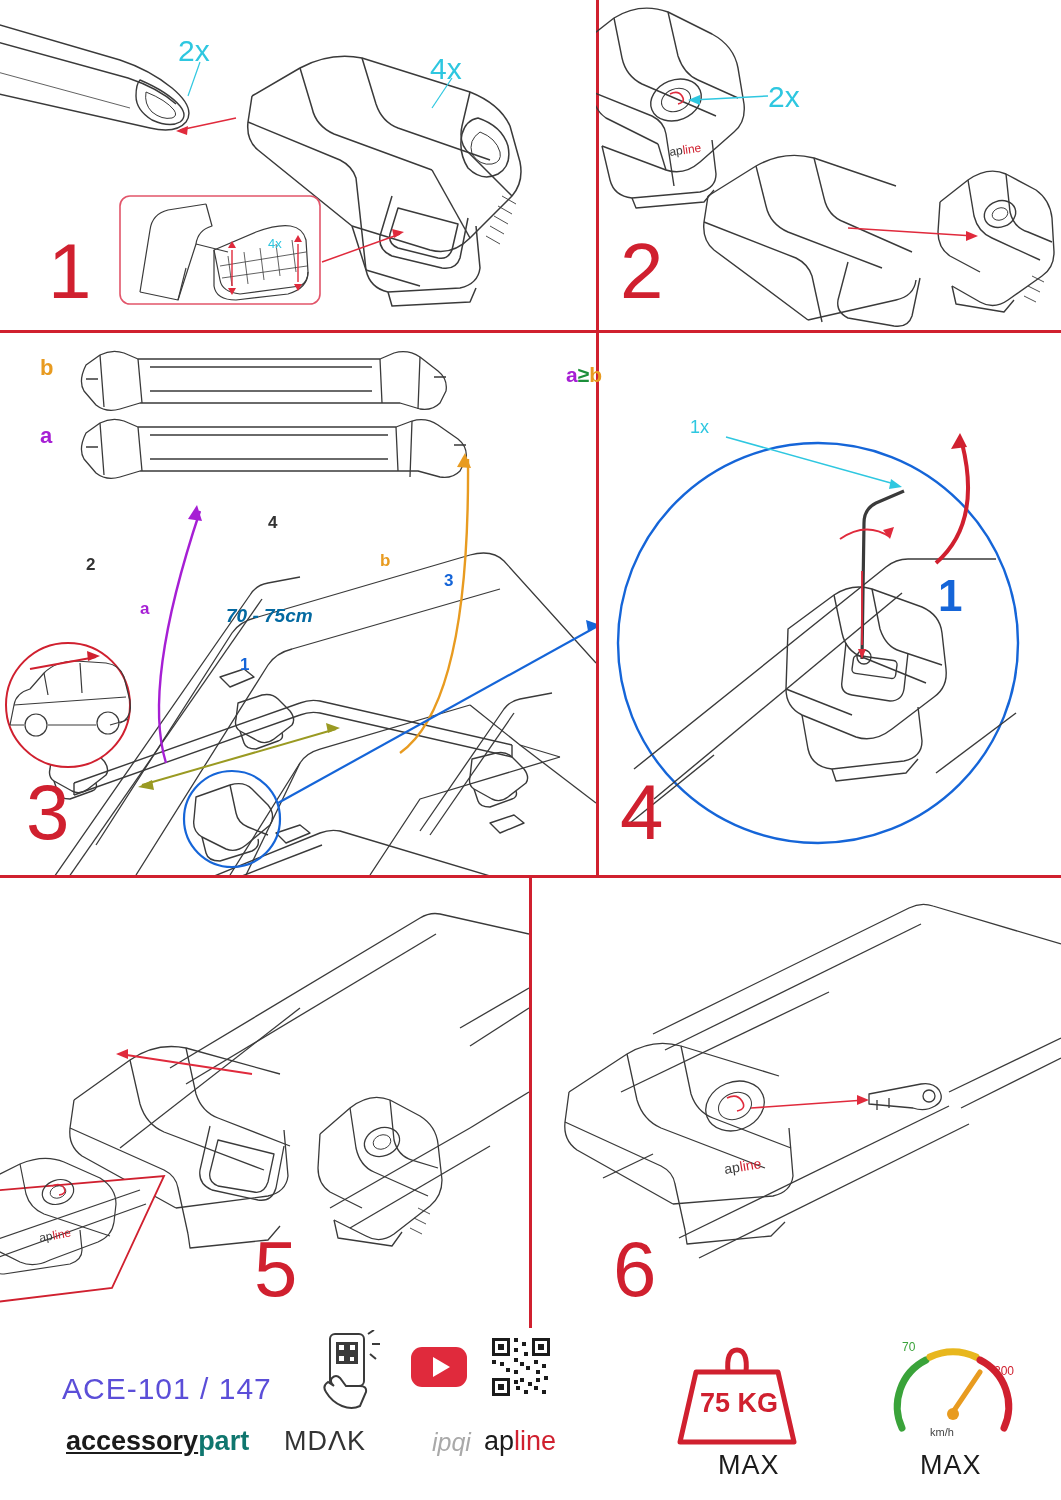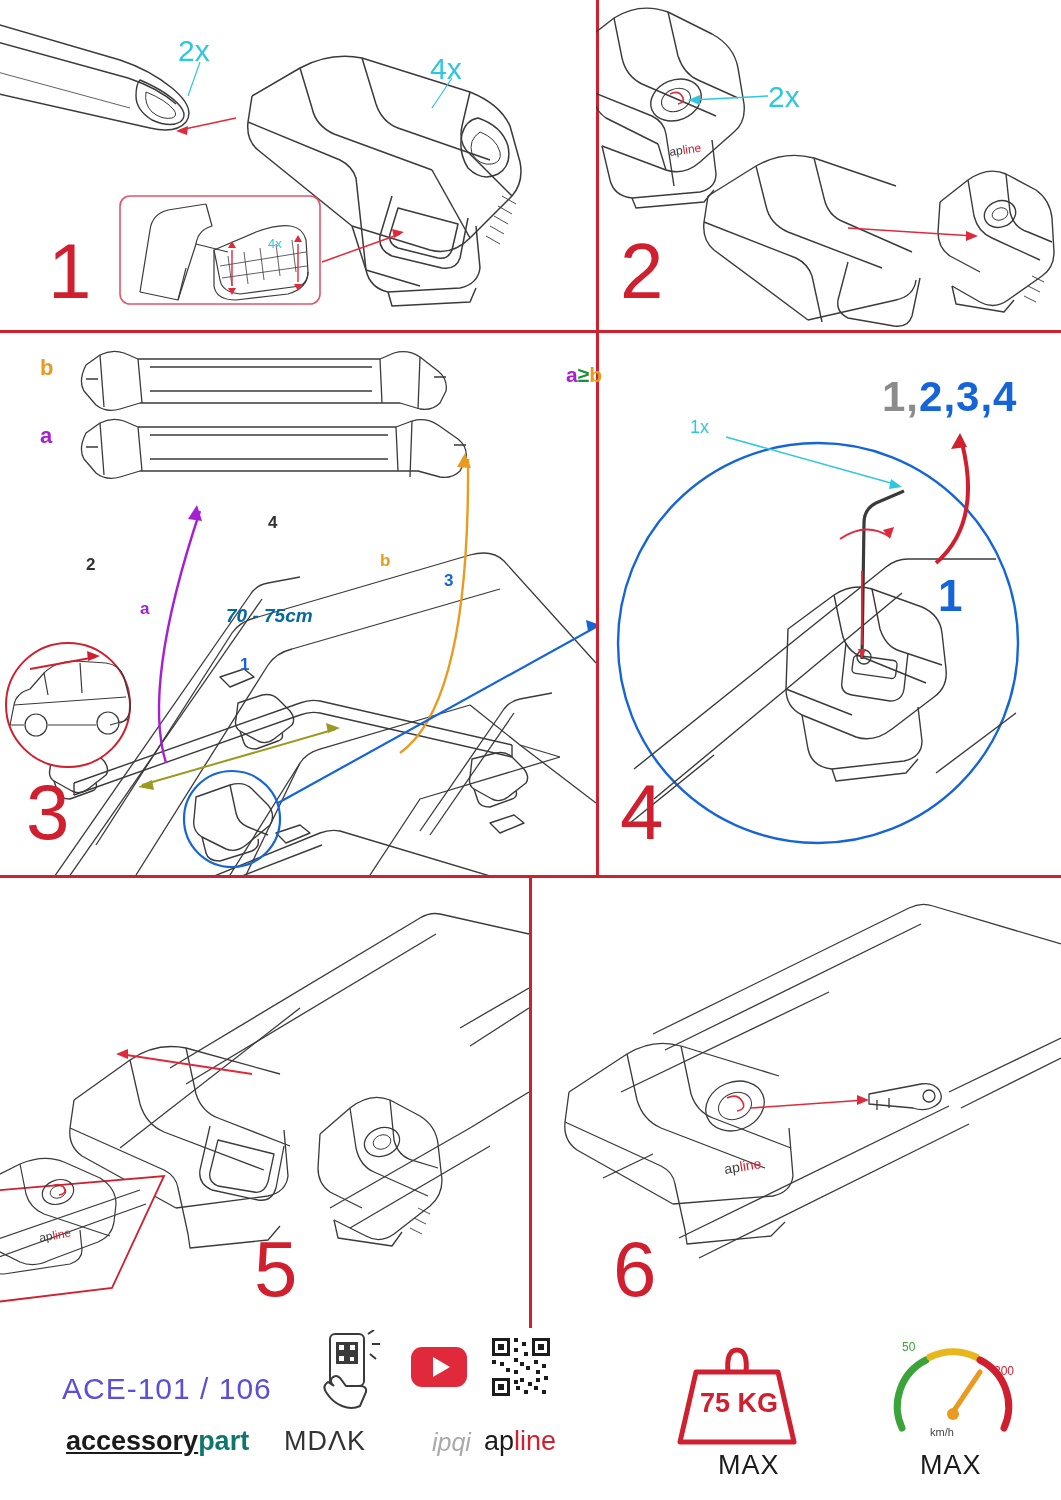--- a/index.html
+++ b/index.html
@@ -440,7 +440,6 @@
       <path d="M306,154 l-11,-8 l-2,10 z" fill="#2ec7e0"></path>
     </svg>
     <div class="qty small" style="left:94px; top:84px;">1x</div>
-    <div class="seq" style="left:286px; top:40px;"><span class="g">1,</span><span class="b">2,3,4</span></div>
     <div class="big-one" style="left:342px; top:238px;">1</div>
     <div class="ab-note" style="left:-30px; top:30px;"><span style="color:#a61fd4;">a</span><span style="color:#1b8f3a;">≥</span><span style="color:#e89b20;">b</span></div>
     <div class="step-num" style="left:24px; top:440px;">4</div>

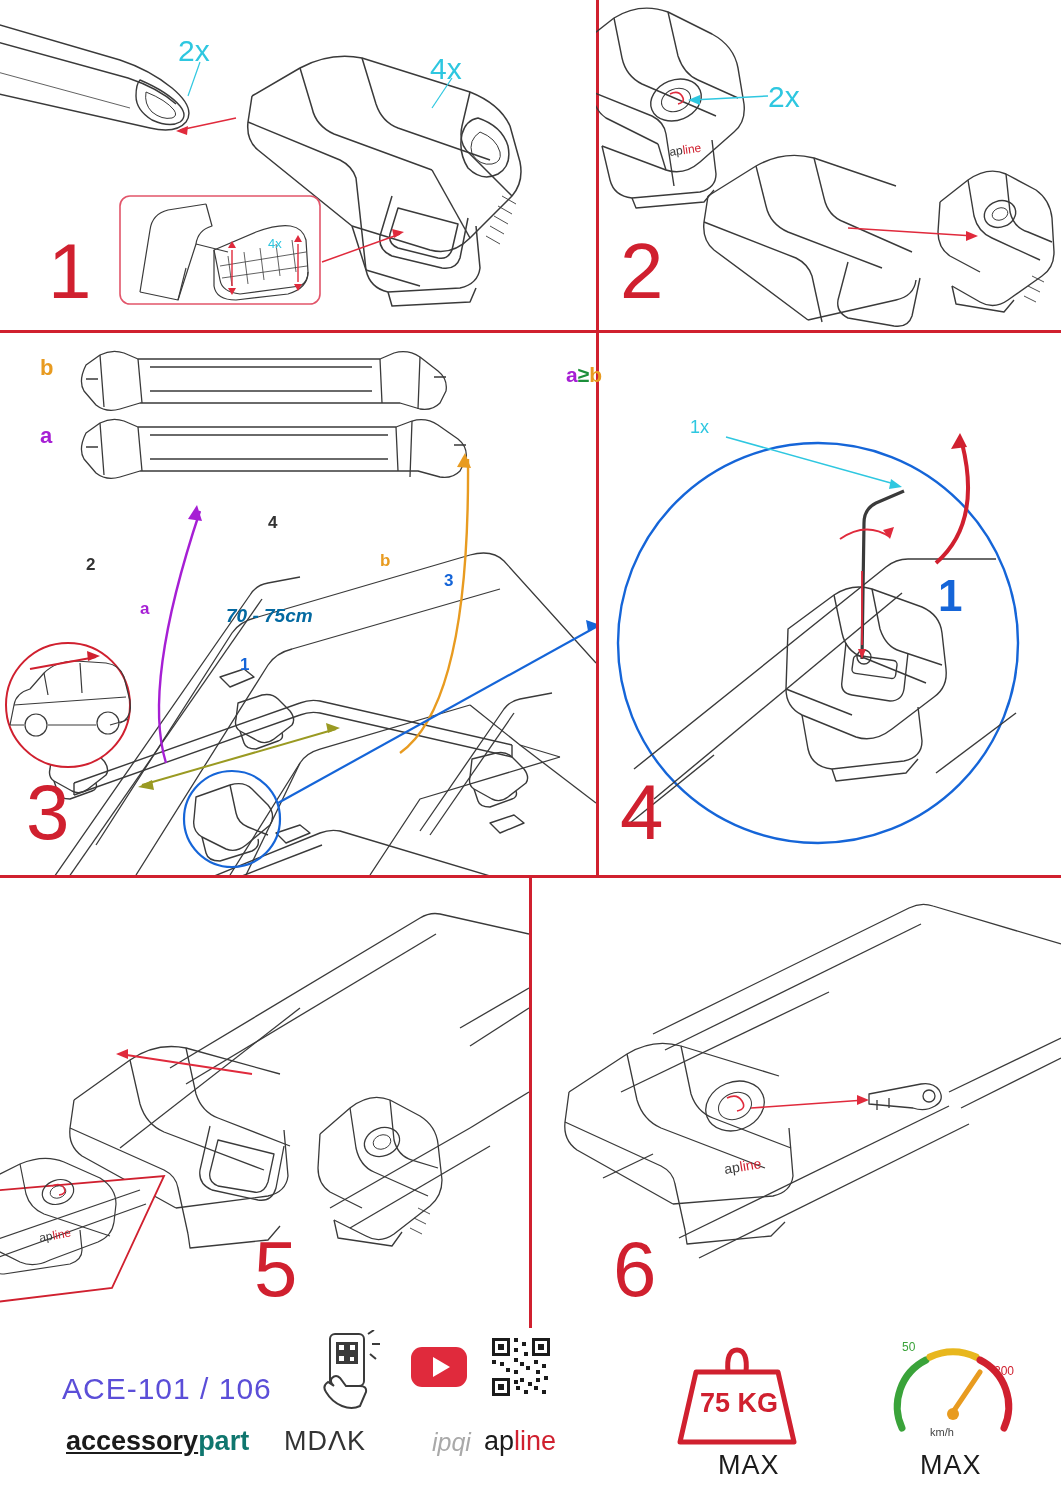--- a/index.html
+++ b/index.html
@@ -618,7 +618,7 @@
       <path d="M65,76 L92,36" stroke="#e89b20" stroke-width="5" stroke-linecap="round" fill="none"></path>
       <circle cx="65" cy="78" r="6" fill="#e89b20"></circle>
     </svg>
-    <div class="speed-tick tick-lo" style="left:902px; top:10px;">50</div>
+    <div class="speed-tick tick-lo" style="left:902px; top:10px;">70</div>
     <div class="speed-tick tick-hi" style="left:994px; top:34px;">200</div>
     <div class="speed-unit" style="left:930px; top:96px;">km/h</div>
     <div class="max-label" style="left:920px; top:120px;">MAX</div>

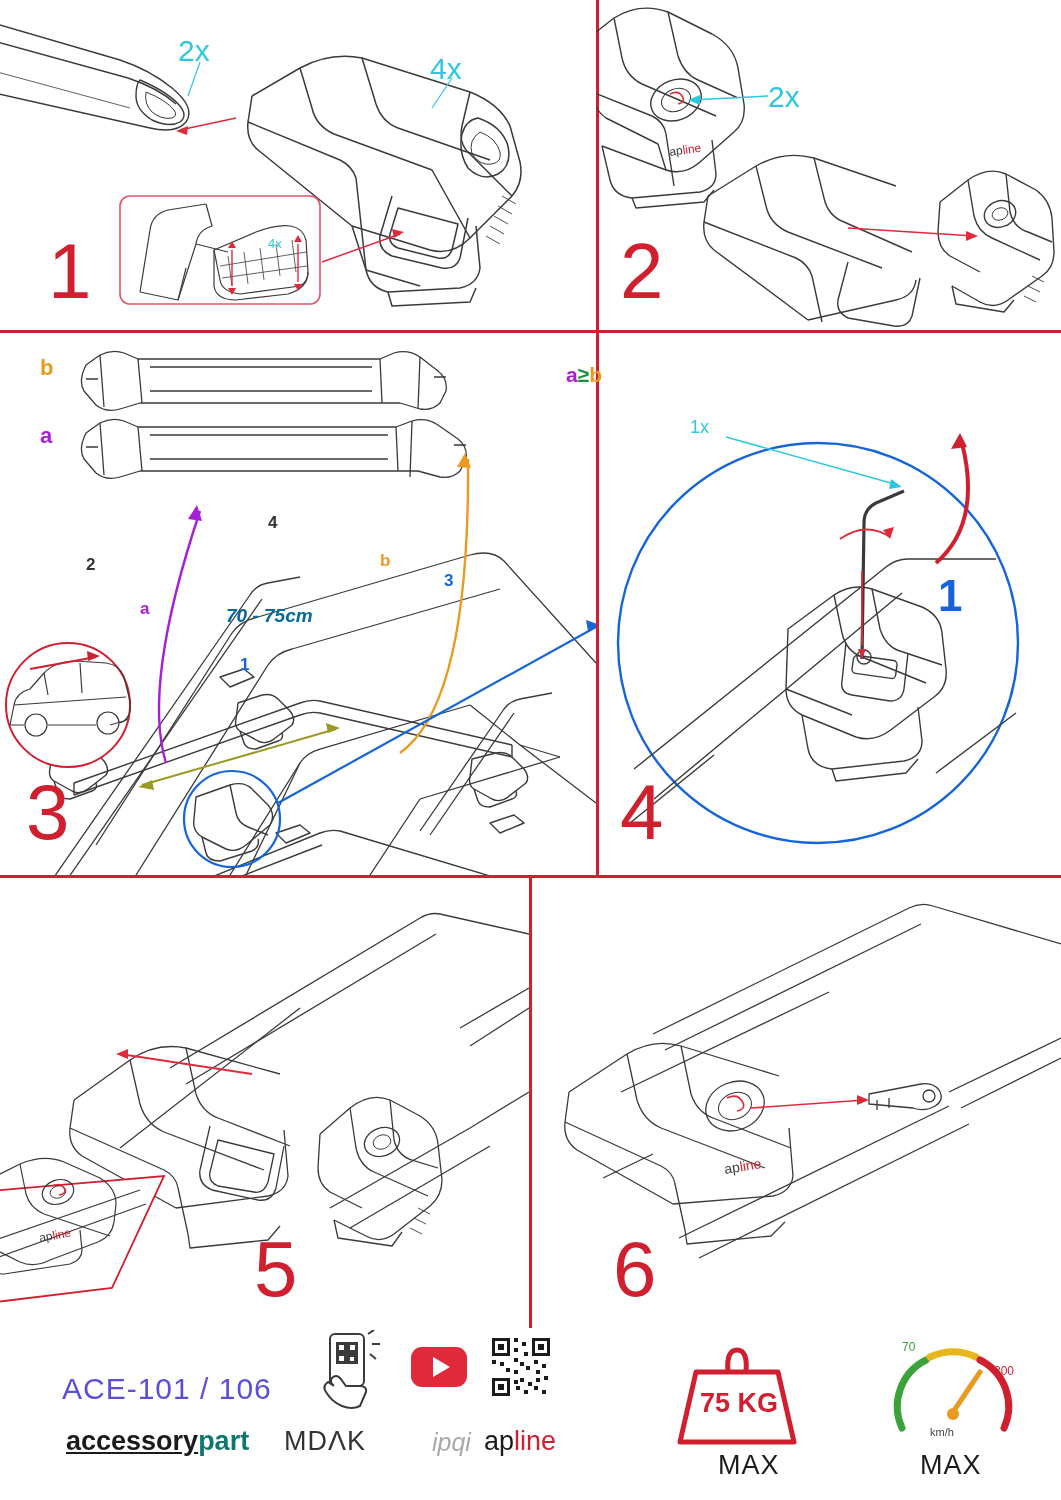--- a/index.html
+++ b/index.html
@@ -540,7 +540,7 @@
 
   <div class="panel" style="left:0; top:1330px; width:1061px; height:170px;">
 
-    <div class="model-code" style="left:62px; top:42px;">ACE-101 / 106</div>
+    <div class="model-code" style="left:62px; top:42px;">ACE-101 / 147</div>
     <div class="brand-accessory" style="left:66px; top:96px;"><span class="k1">accessory</span><span class="k2">part</span></div>
     <div class="brand-mdak" style="left:284px; top:96px;">MDΛK</div>
     <div class="brand-ipqi" style="left:432px; top:98px;font-style:italic;">ipqi</div>

